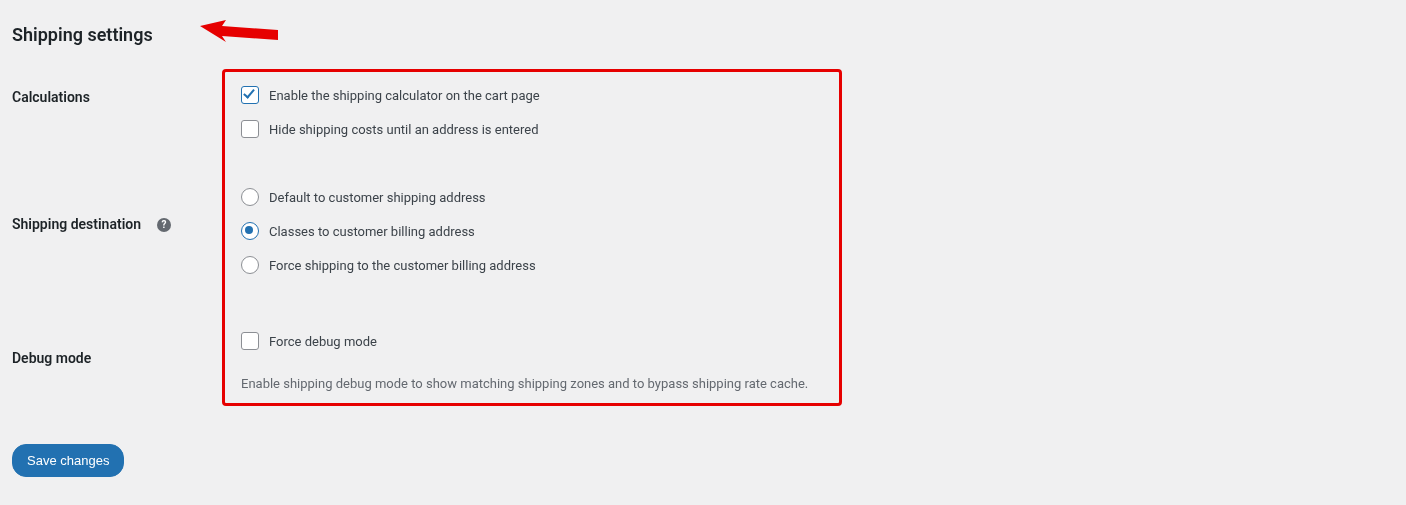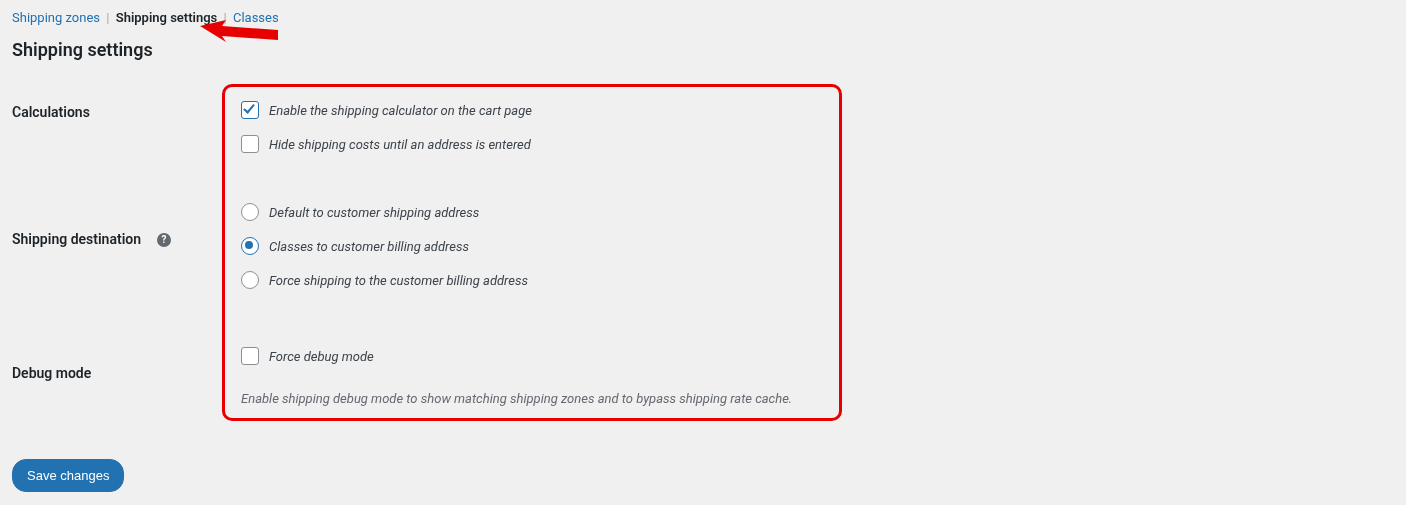--- a/index.html
+++ b/index.html
@@ -191,13 +191,6 @@
     <polygon points="0,6 26,0 22,6 78,10 78,20 22,16 26,22" fill="#e60000"></polygon>
   </svg>
 
-  <div class="subnav">
-    <span class="link">Shipping zones</span>
-    <span class="sep">|</span>
-    <span class="active">Shipping settings</span>
-    <span class="sep">|</span>
-    <span class="link">Classes</span>
-  </div>
 
   <h2 class="title">Shipping settings</h2>
 

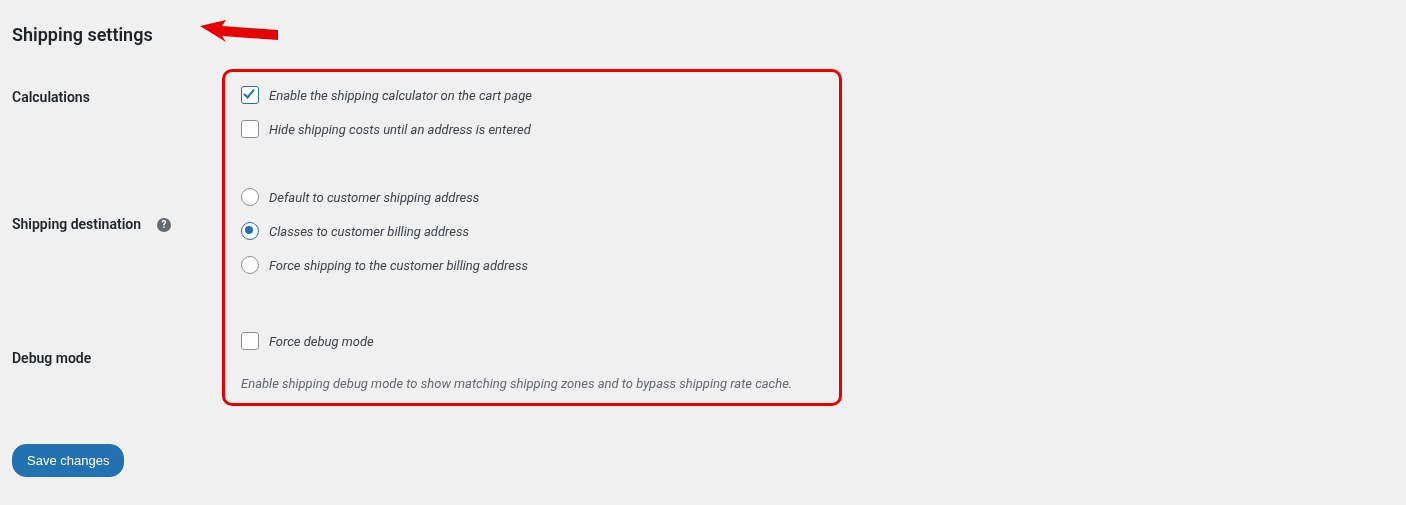--- a/index.html
+++ b/index.html
@@ -61,11 +61,10 @@
 
   .highlight-box {
     border: 3px solid #e60000;
-    border-radius: 10px;
+    border-radius: 4px;
     padding: 6px 16px 12px 16px;
     width: 620px;
     box-sizing: border-box;
-    font-style: italic;
   }
 
   .field-row {

